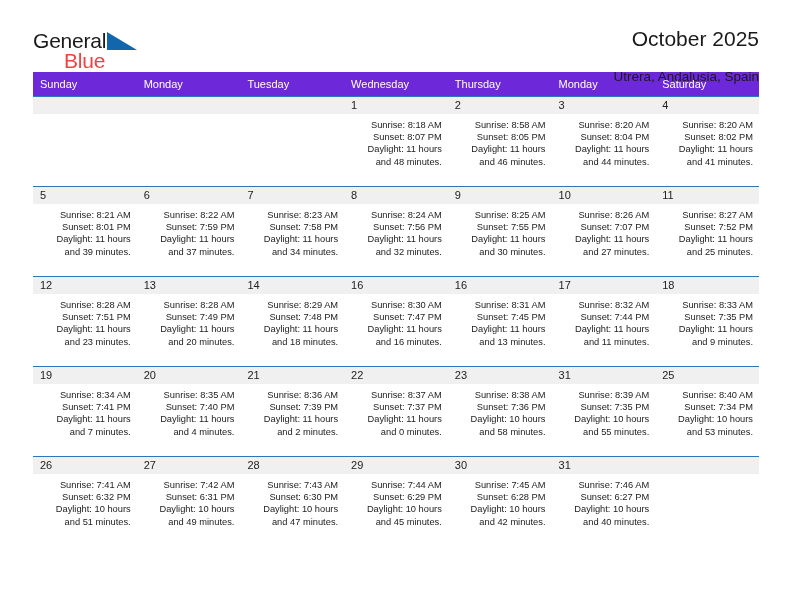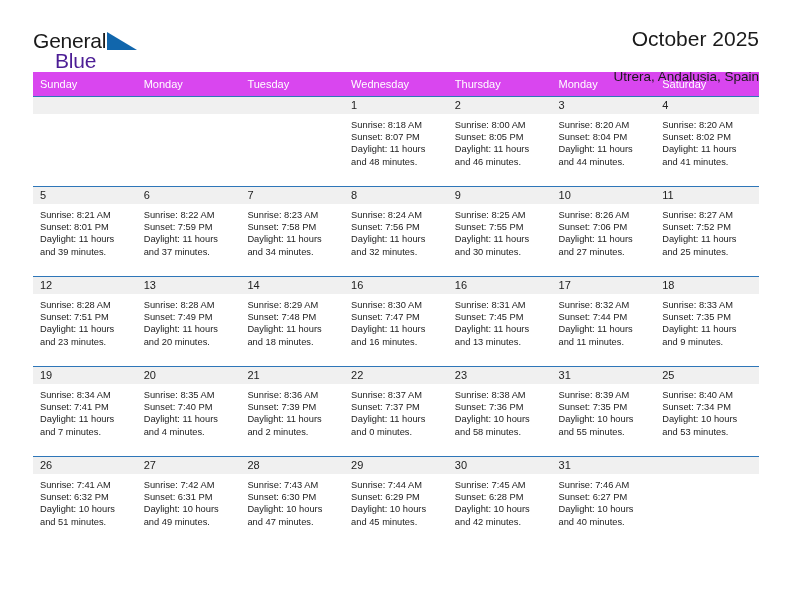--- a/index.html
+++ b/index.html
@@ -51,10 +51,10 @@
   }
   .logo-blue {
     position: absolute;
-    left: 22px;
+    left: 31px;
     top: 22px;
     font-size: 21px;
-    color: #4c1d95;
+    color: #ef4444;
     letter-spacing: -0.2px;
     line-height: 1;
   }

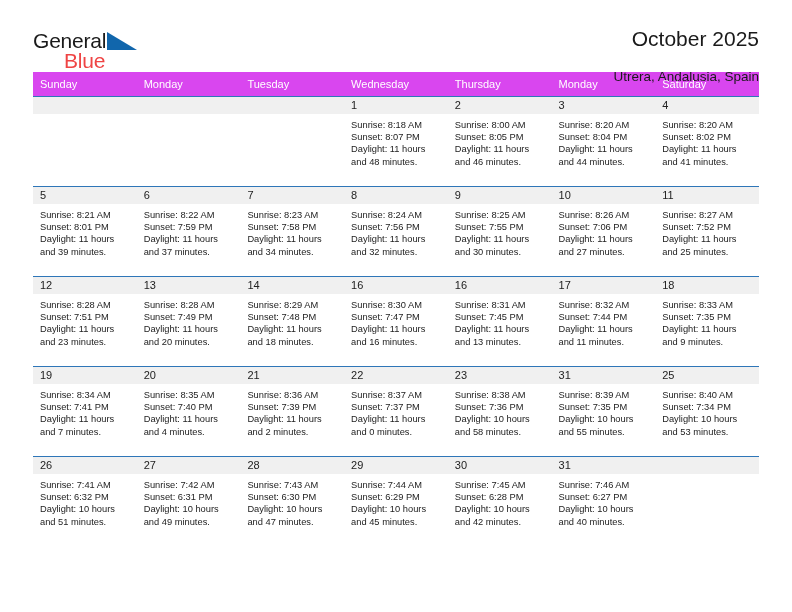--- a/index.html
+++ b/index.html
@@ -94,7 +94,7 @@
   }
 
   .calendar th {
-    background: #d946ef;
+    background: #6d28d9;
     color: #ffffff;
     font-size: 11px;
     font-weight: normal;

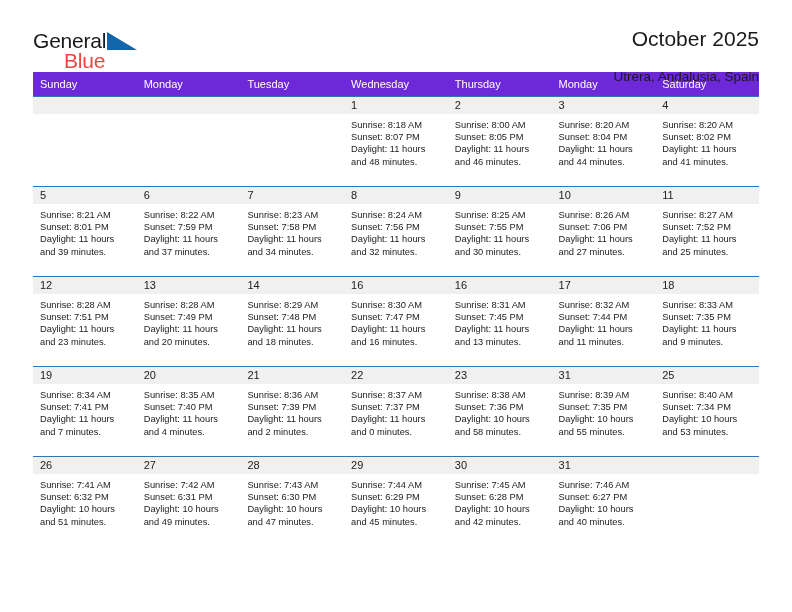--- a/index.html
+++ b/index.html
@@ -132,6 +132,7 @@
     font-size: 9.3px;
     line-height: 12.2px;
     color: #222222;
+    text-align: right;
   }
   .details div {
     white-space: nowrap;

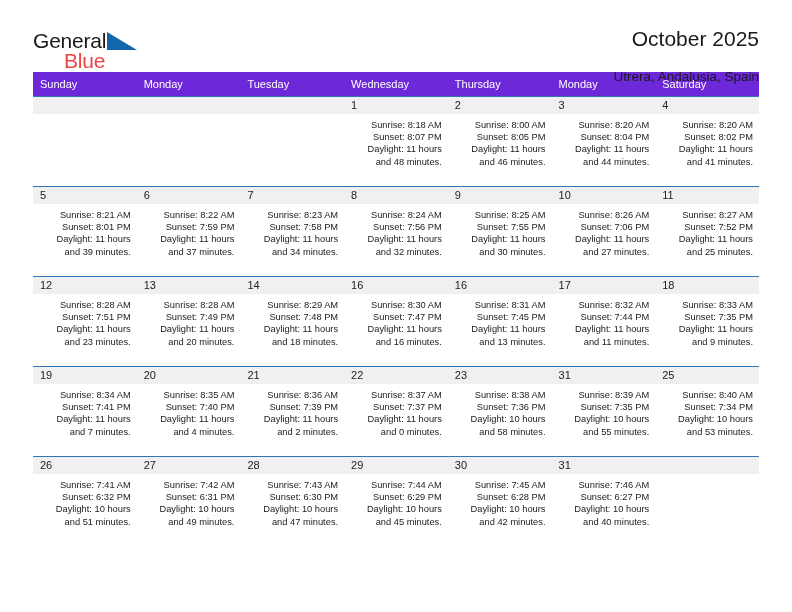--- a/index.html
+++ b/index.html
@@ -193,7 +193,7 @@
           <td class="">
             <span class="daynum">2</span>
             <div class="details">
-              <div>Sunrise: 8:00 AM</div>
+              <div>Sunrise: 8:58 AM</div>
               <div>Sunset: 8:05 PM</div>
               <div>Daylight: 11 hours</div>
               <div>and 46 minutes.</div>

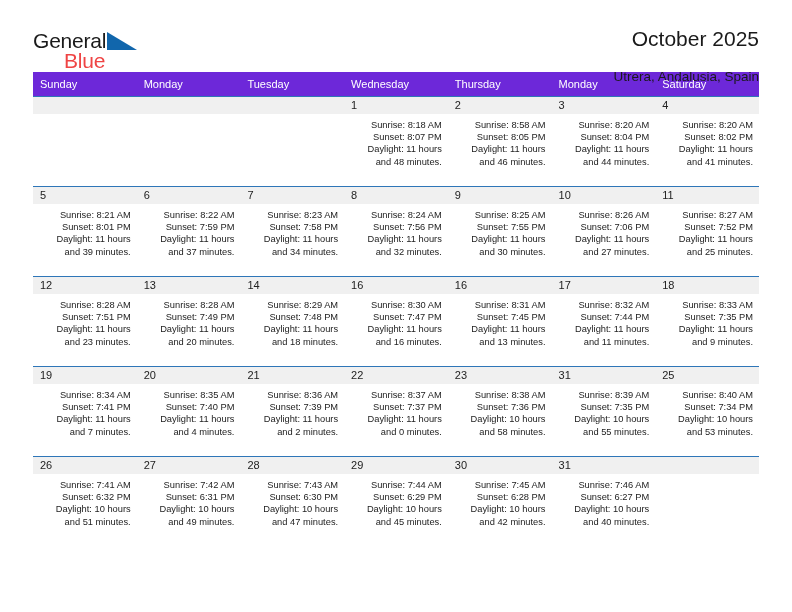--- a/index.html
+++ b/index.html
@@ -268,7 +268,7 @@
             <span class="daynum">10</span>
             <div class="details">
               <div>Sunrise: 8:26 AM</div>
-              <div>Sunset: 7:06 PM</div>
+              <div>Sunset: 7:07 PM</div>
               <div>Daylight: 11 hours</div>
               <div>and 27 minutes.</div>
             </div>

